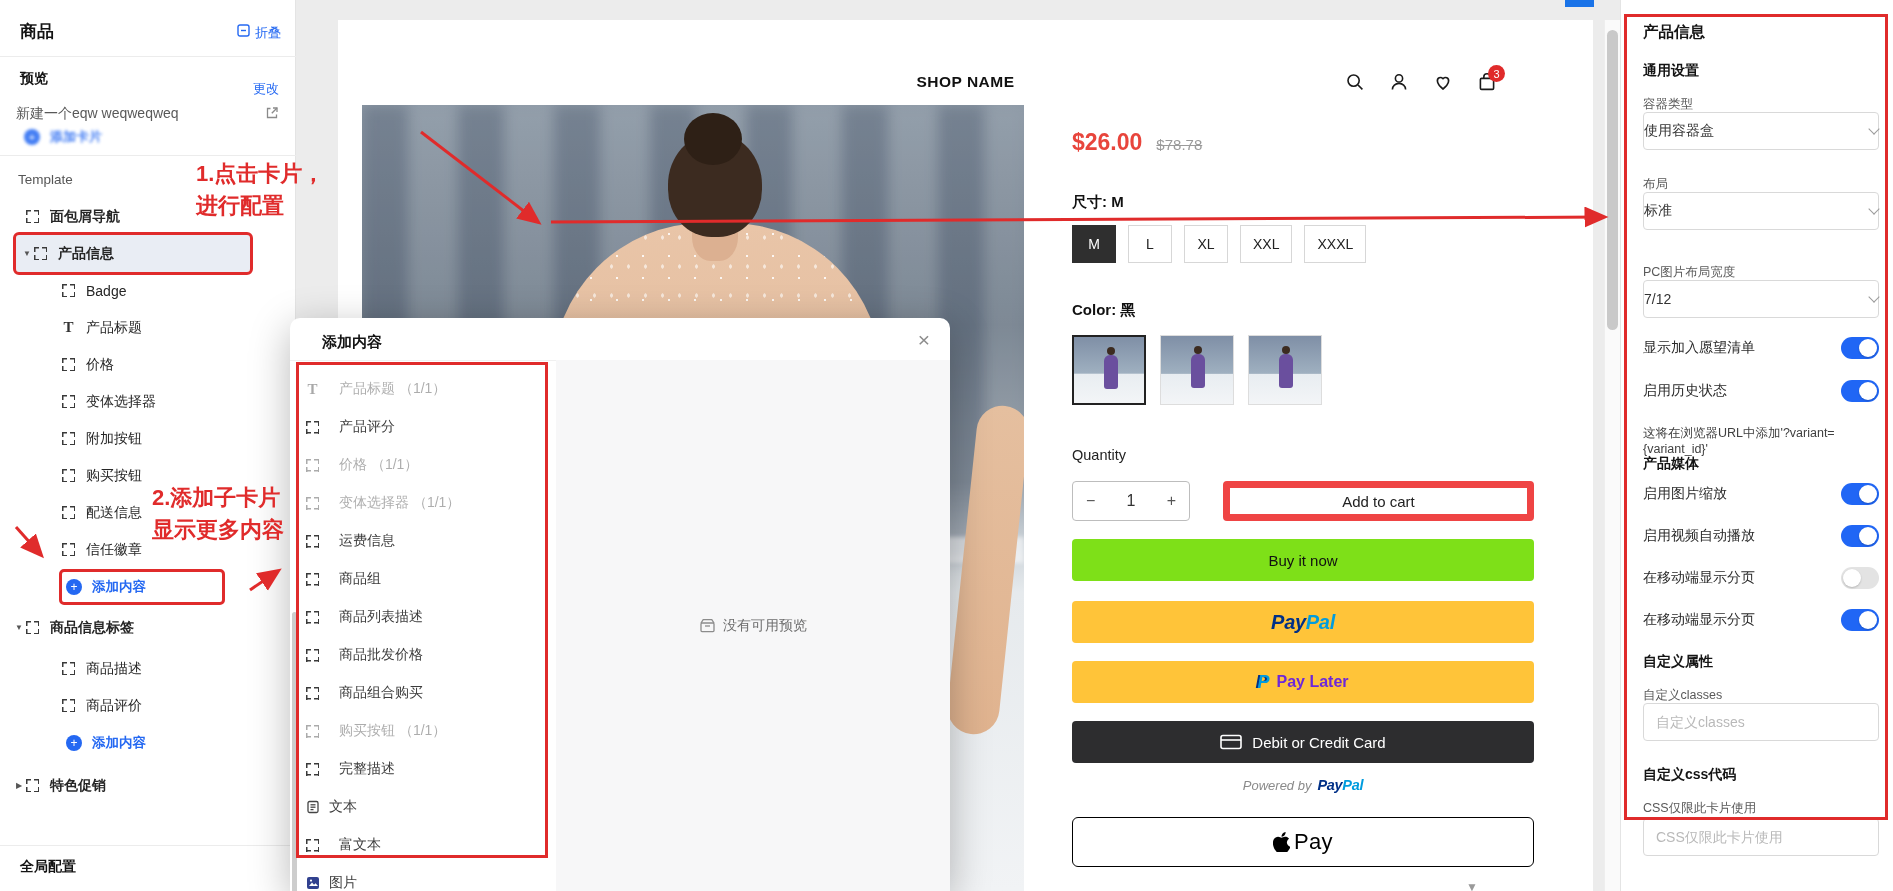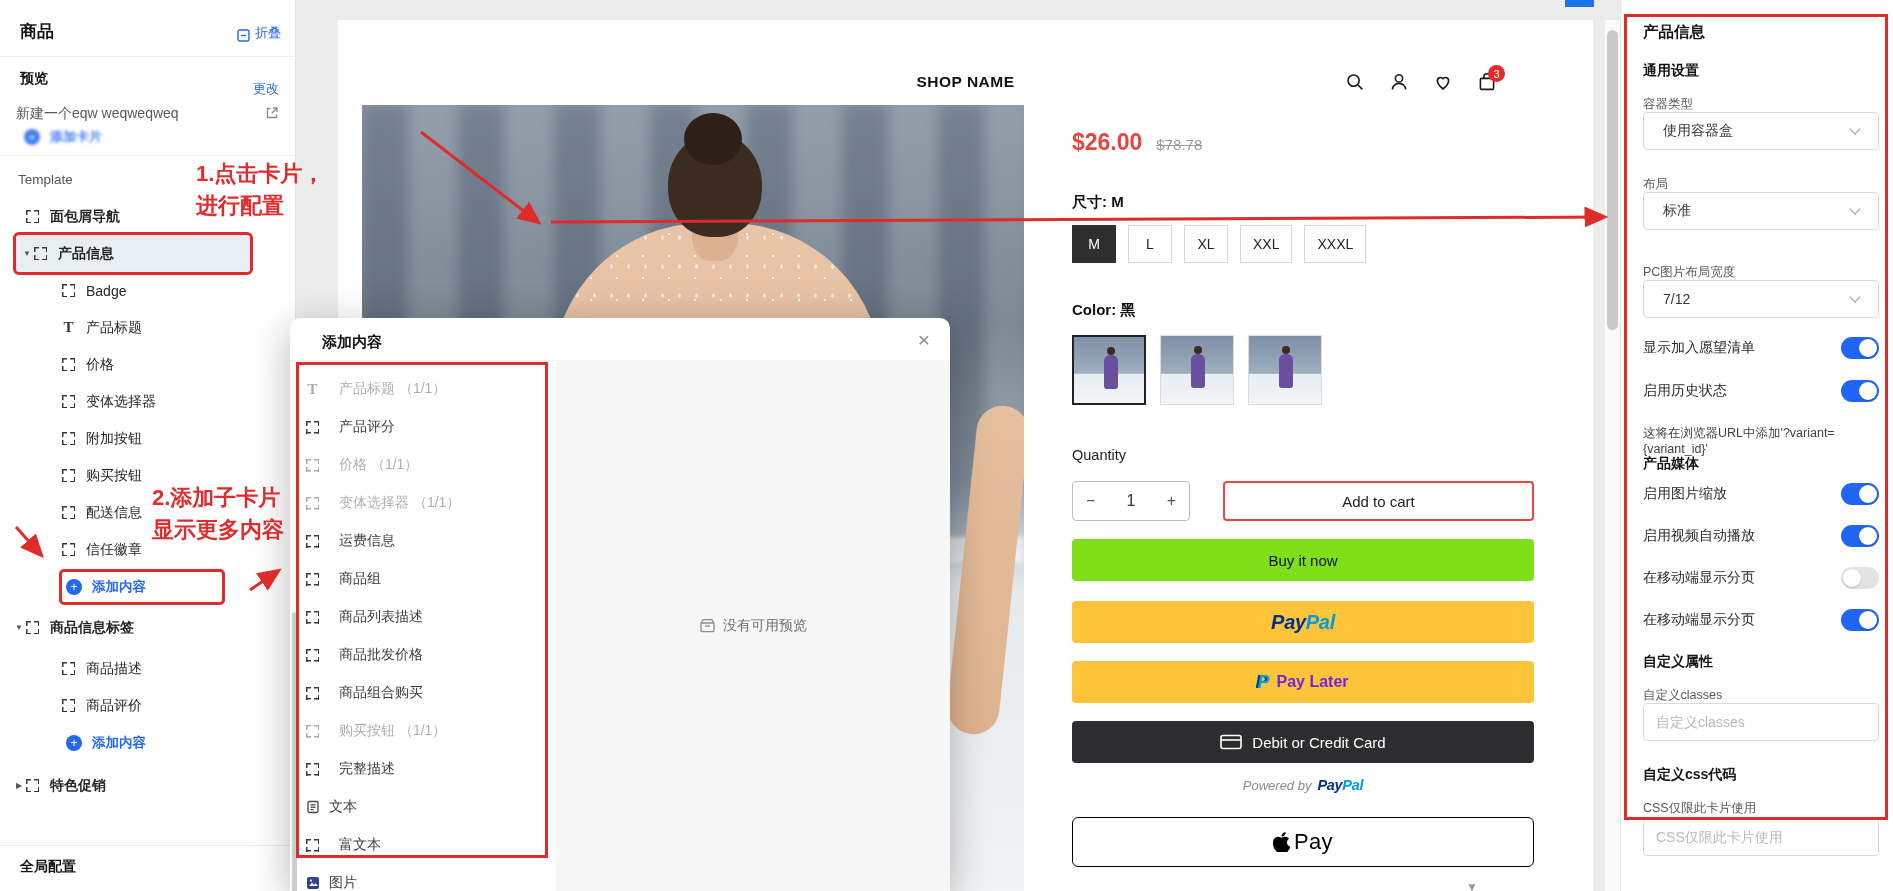--- a/index.html
+++ b/index.html
@@ -10,7 +10,7 @@
   
   .sidebar{position:absolute;left:0;top:0;width:296px;height:891px;background:#fff;border-right:1px solid #e4e4e4;z-index:5}
   .sb-title{position:absolute;left:20px;top:20px;font-size:17px;font-weight:700;color:#141414}
-  .collapse-btn{position:absolute;right:14px;top:24px;display:flex;align-items:flex-end;gap:5px;color:#2468f2;font-size:13px;cursor:pointer}
+  .collapse-btn{position:absolute;right:14px;top:24px;display:flex;align-items:flex-start;gap:5px;color:#2468f2;font-size:13px;cursor:pointer}
   .divider{position:absolute;left:0;width:296px;height:1px;background:#ececec}
   .sb-preview-label{position:absolute;left:20px;top:70px;font-size:14px;font-weight:700;color:#141414}
   .change-link{position:absolute;right:16px;top:80px;color:#2468f2;font-size:13px;cursor:pointer}

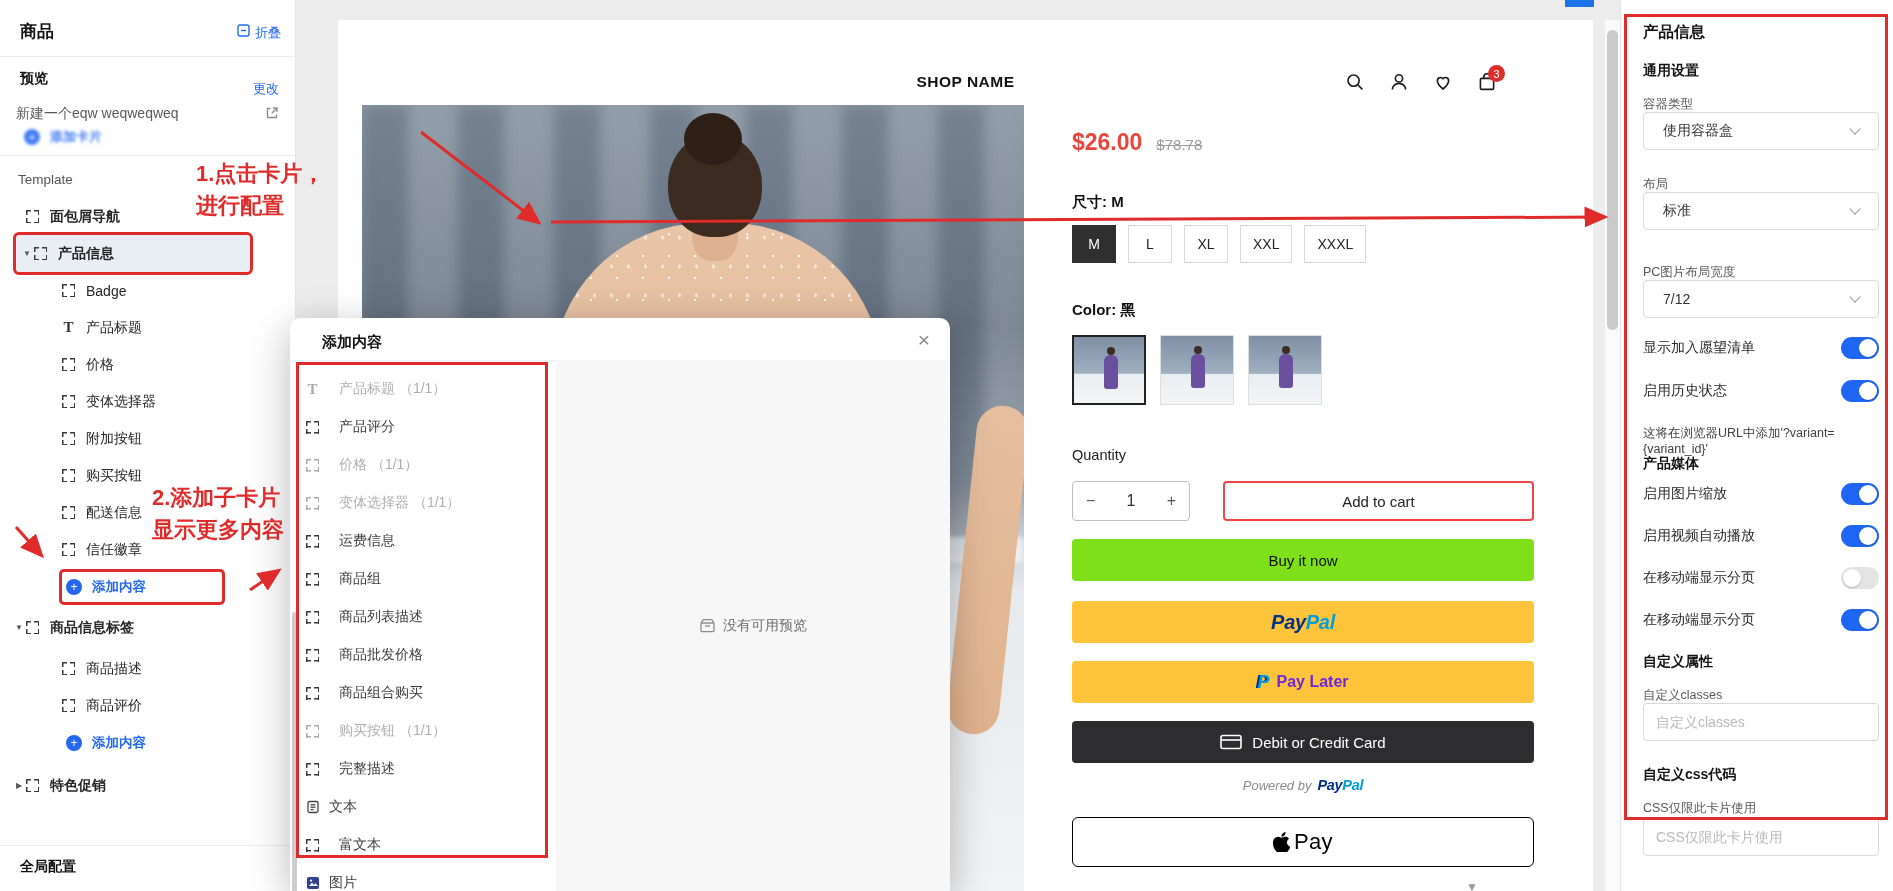--- a/index.html
+++ b/index.html
@@ -128,7 +128,7 @@
   .p-title{top:22px;font-size:15.5px;font-weight:700;color:#141414}
   .p-sect{font-size:14px;font-weight:700;color:#141414}
   .p-label{font-size:12.5px;color:#595959}
-  .sel{position:absolute;left:22px;width:236px;height:38px;border:1px solid #d9d9d9;border-radius:4px;display:flex;align-items:center;justify-content:space-between;padding:0 19px;font-size:14px;color:#333;cursor:pointer;background:#fff}
+  .sel{position:absolute;left:22px;width:236px;height:38px;border:1px solid #d9d9d9;border-radius:4px;display:flex;align-items:center;justify-content:space-between;padding:0 0;font-size:14px;color:#333;cursor:pointer;background:#fff}
   .chev{width:8px;height:8px;border-right:1.5px solid #9b9b9b;border-bottom:1.5px solid #9b9b9b;transform:rotate(45deg);margin-top:-4px}
   .tg-row{position:absolute;left:22px;width:236px;display:flex;align-items:center;justify-content:space-between;font-size:14px;color:#2a2a2a}
   .tg{width:38px;height:22px;border-radius:11px;position:relative;cursor:pointer;flex:none}

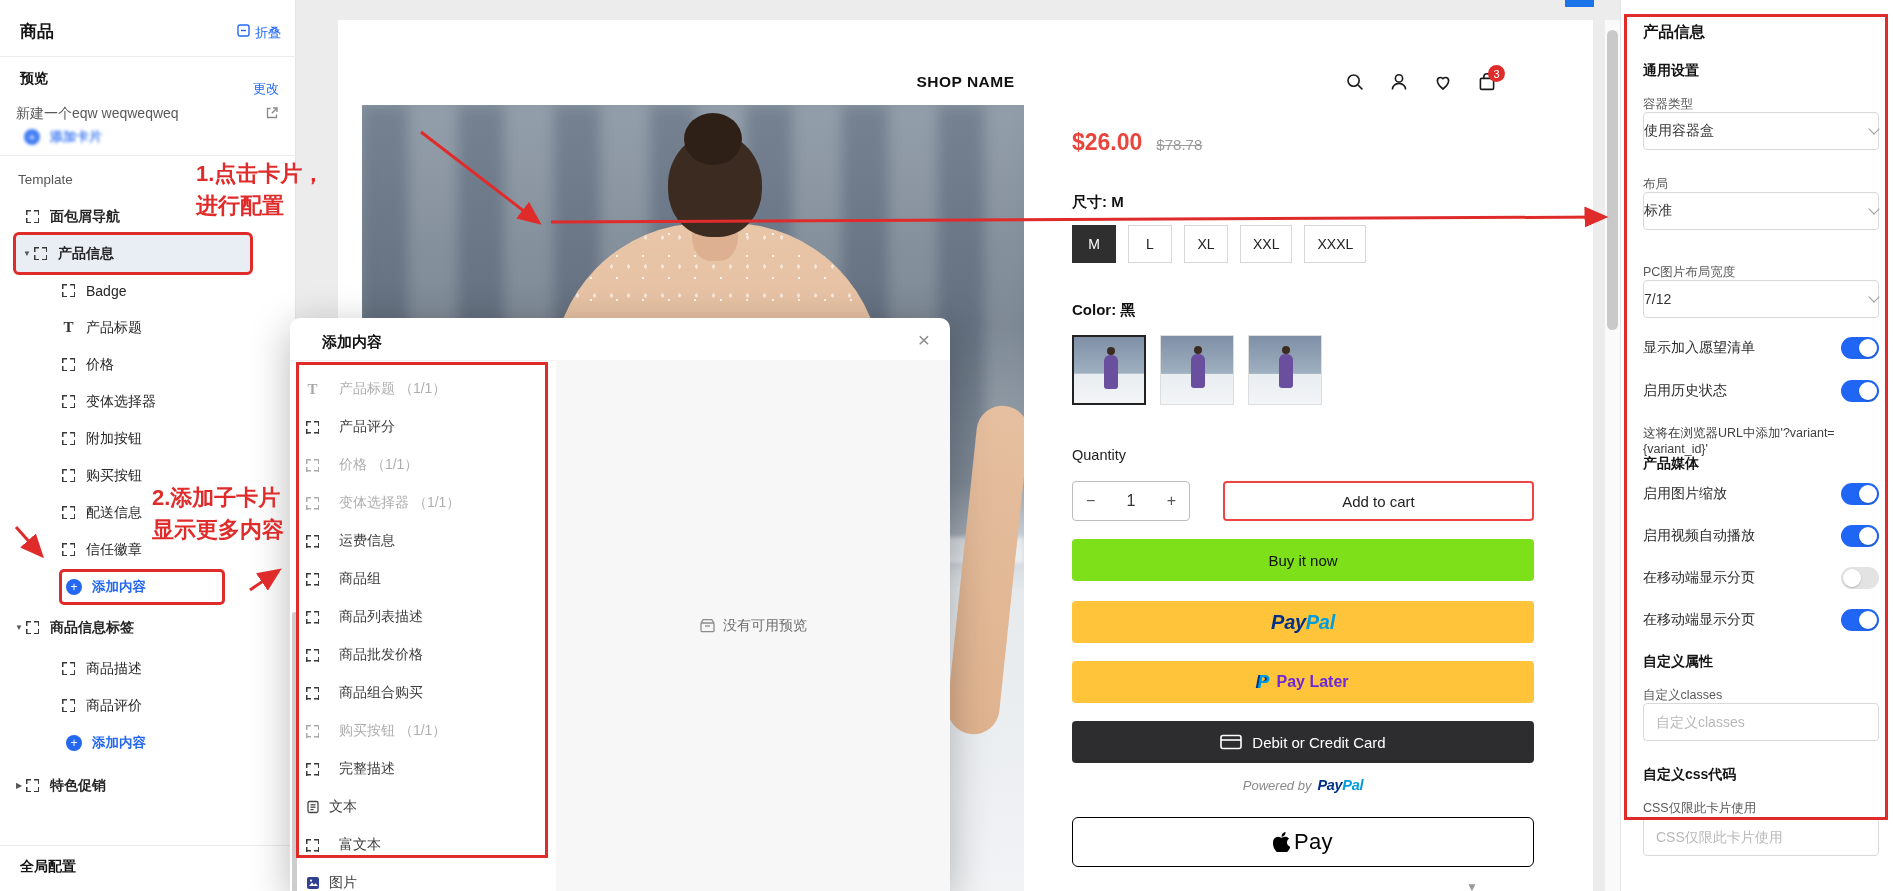--- a/index.html
+++ b/index.html
@@ -92,7 +92,7 @@
   .qty-label{position:absolute;left:0;top:342px;font-size:14.5px;color:#222}
   .stepper{position:absolute;left:0;top:376px;width:118px;height:40px;border:1px solid #bdbdbd;border-radius:4px;display:flex;align-items:center;justify-content:space-between;padding:0 13px;font-size:16px;color:#333}
   .stepper .sbtn{cursor:pointer;color:#555}
-  .atc{position:absolute;left:151px;top:376px;width:311px;height:40px;border:2px solid #ef4444;border-radius:4px;background:#fff;display:flex;align-items:center;justify-content:center;font-size:15px;color:#222;cursor:pointer}
+  .atc{position:absolute;left:151px;top:376px;width:311px;height:40px;border:7px solid #ef4444;border-radius:4px;background:#fff;display:flex;align-items:center;justify-content:center;font-size:15px;color:#222;cursor:pointer}
   .paybtn{position:absolute;left:0;width:462px;height:42px;border-radius:4px;display:flex;align-items:center;justify-content:center;cursor:pointer}
   .buy-now{top:434px;background:#7ee018;color:#111;font-size:15px}
   .pp-btn{top:496px;background:#ffc439}

